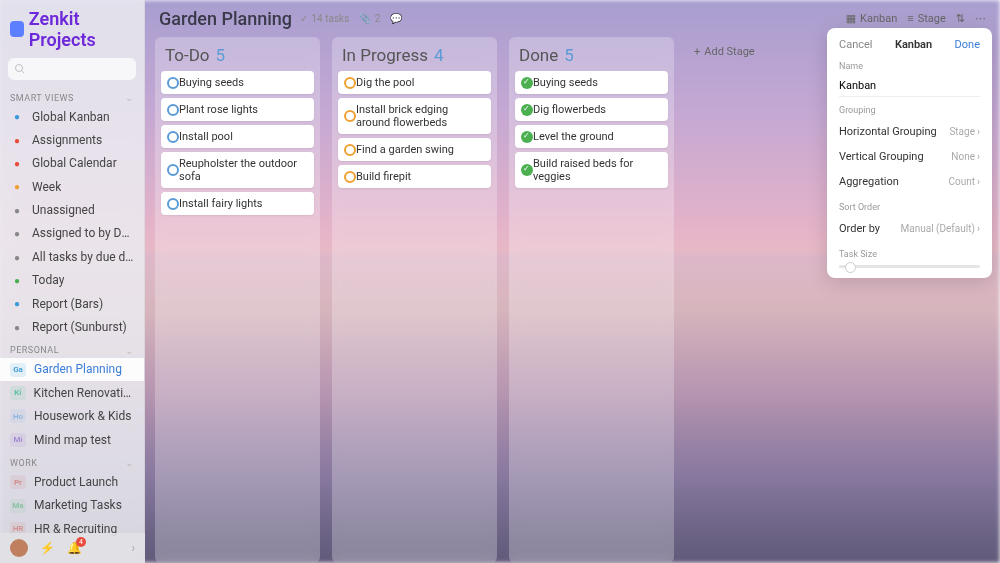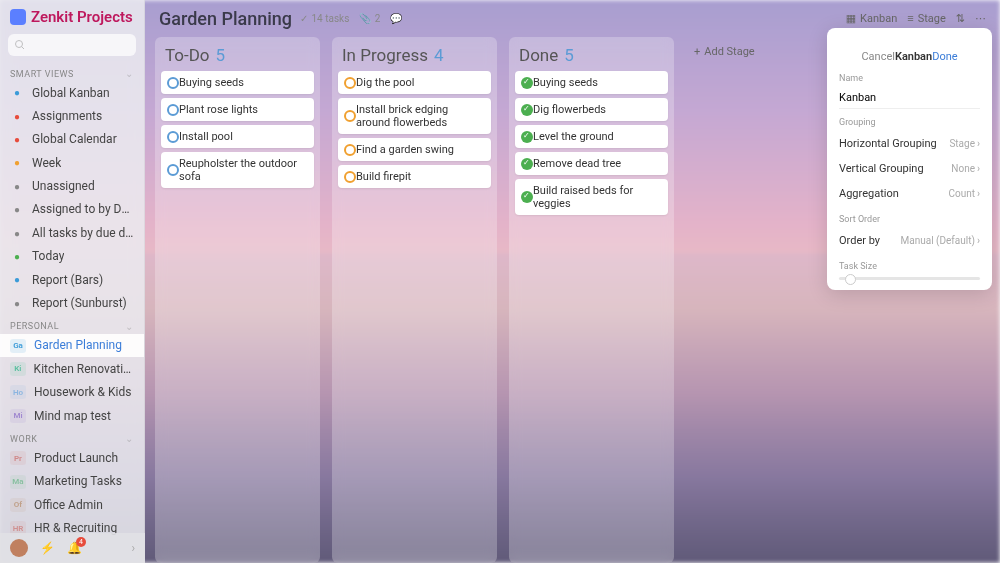--- a/index.html
+++ b/index.html
@@ -8,7 +8,7 @@
 .bg::after { content:''; position:absolute; bottom:0; left:0; right:0; height:55%; background: linear-gradient(180deg, rgba(200,180,210,0.3), rgba(100,90,120,0.6)); }
 .app { position: relative; display: flex; width: 100%; height: 100%; font-size: 12px; color: #333; }
 .sidebar { width: 145px; background: rgba(235,235,240,0.85); backdrop-filter: blur(8px); display:flex; flex-direction:column; border-right:1px solid rgba(0,0,0,0.05); }
-.logo { display:flex; align-items:center; gap:5px; padding:8px 10px; font-weight:600; font-size:15px; color:#be185d; }
+.logo { display:flex; align-items:center; gap:5px; padding:8px 10px; font-weight:600; font-size:18px; color:#6d28d9; }
 .logo-icon { width:16px; height:16px; background:#5b7fff; border-radius:4px; }
 .search { margin:0 8px 6px; height:22px; background:rgba(255,255,255,0.7); border-radius:6px; display:flex; align-items:center; padding:0 6px; }
 .search svg { width:12px; height:12px; opacity:0.5; }

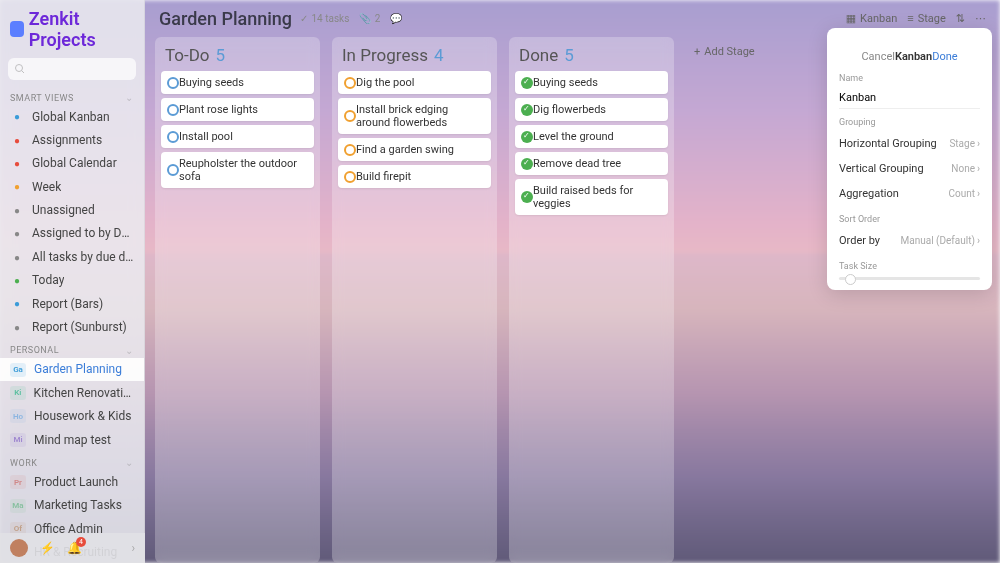--- a/index.html
+++ b/index.html
@@ -36,7 +36,7 @@
 .circle.done::after { content:'✓'; color:#fff; font-size:8px; position:absolute; top:0; left:2px; }
 .add-col { width:165px; padding:8px; color:#666; font-size:11px; display:flex; align-items:flex-start; gap:4px; }
 .panel { position:absolute; top:28px; right:8px; width:165px; background:#fff; border-radius:8px; box-shadow:0 4px 20px rgba(0,0,0,0.15); padding:10px 12px; font-size:11px; }
-.panel-h { display:flex; justify-content:center; margin-bottom:10px;margin-top:12px; }
+.panel-h { display:flex; justify-content:space-between; margin-bottom:10px; }
 .panel-h .cancel { color:#888; cursor:pointer; }
 .panel-h .ptitle { font-weight:600; color:#333; }
 .panel-h .done-btn { color:#3b7dd8; cursor:pointer; }

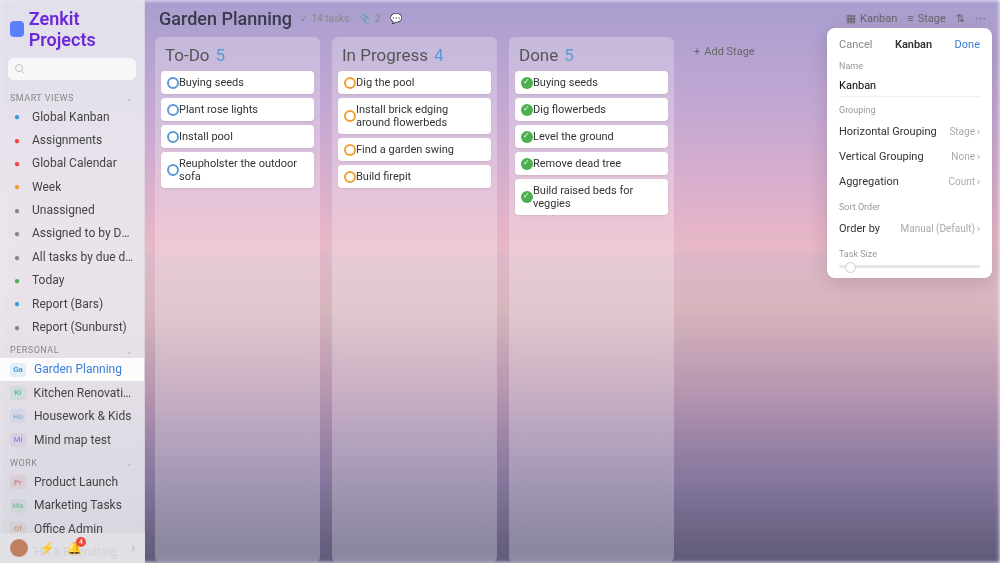--- a/index.html
+++ b/index.html
@@ -244,10 +244,6 @@
           </div>
           <div class="card">
             <span class="circle done"></span>
-            <span>Remove dead tree</span>
-          </div>
-          <div class="card">
-            <span class="circle done"></span>
             <span>Build raised beds for veggies</span>
           </div>
         </div>

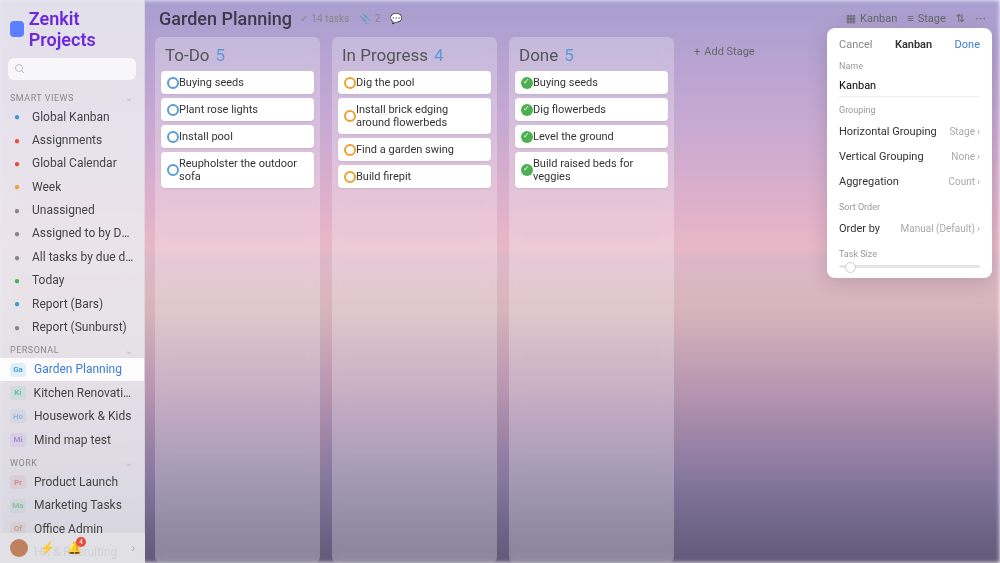--- a/index.html
+++ b/index.html
@@ -202,6 +202,10 @@
             <span class="circle todo"></span>
             <span>Reupholster the outdoor sofa</span>
           </div>
+          <div class="card">
+            <span class="circle todo"></span>
+            <span>Install fairy lights</span>
+          </div>
         </div>
         <div class="col">
           <div class="col-h">

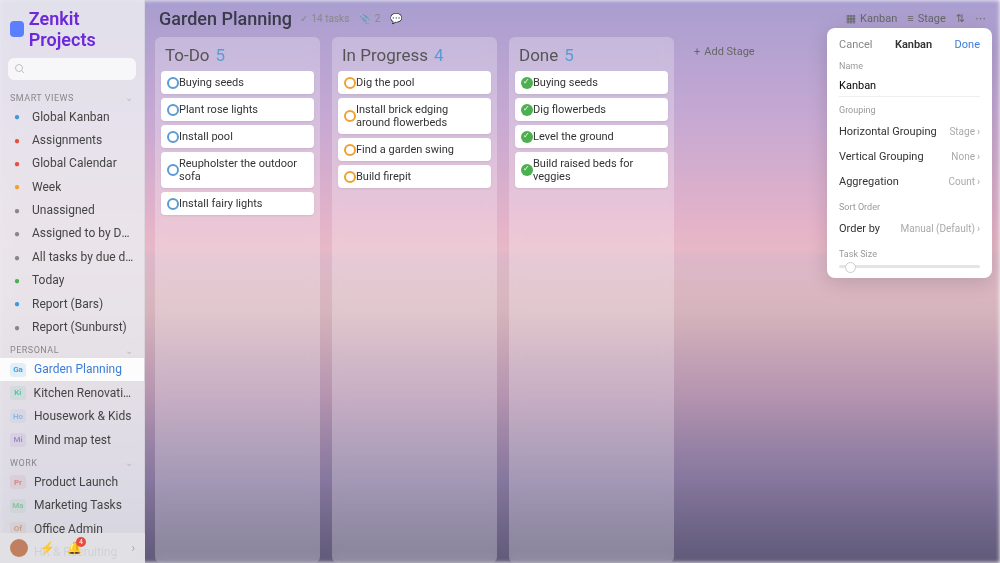--- a/index.html
+++ b/index.html
@@ -148,10 +148,6 @@
           <span class="nav-text">Marketing Tasks</span>
         </div>
         <div class="nav-item">
-          <span class="proj-icon" style="background:#c0a08822;color:#c0a088">Of</span>
-          <span class="nav-text">Office Admin</span>
-        </div>
-        <div class="nav-item">
           <span class="proj-icon" style="background:#d0909022;color:#d09090">HR</span>
           <span class="nav-text">HR &amp; Recruiting</span>
         </div>

